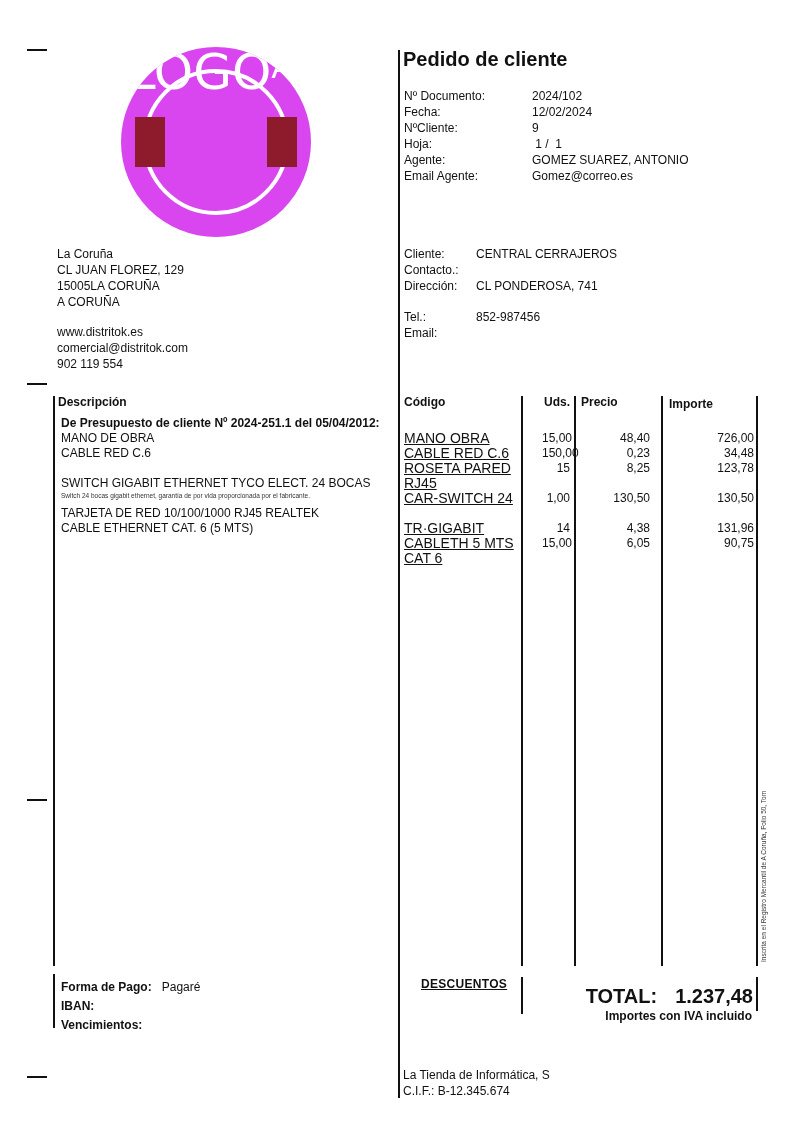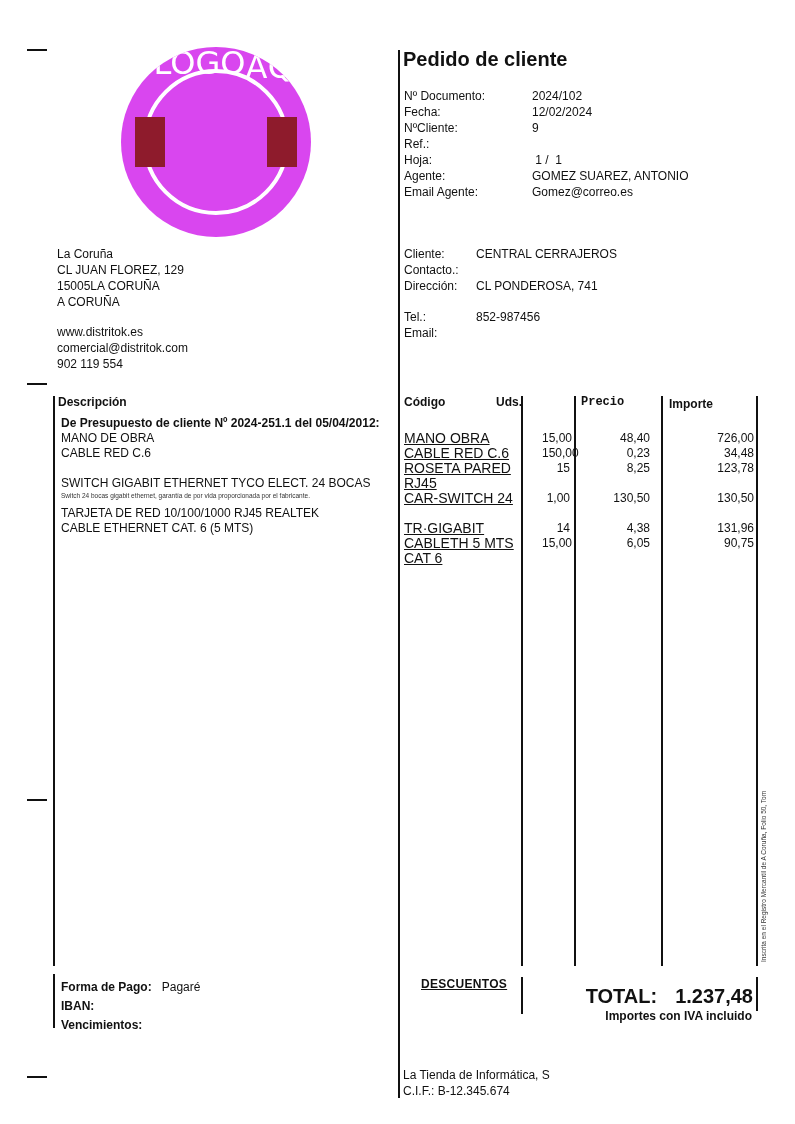--- a/index.html
+++ b/index.html
@@ -28,7 +28,7 @@
     .logo .gap-r { right: 14px; }
     .logo span { position: relative; z-index: 2; line-height: 1; letter-spacing: 1px; }
     .logo .l1 { font-size: 36px; margin-bottom: 2px; }
-    .logo .l2 { font-size: 32px; letter-spacing: 0px; }
+    .logo .l2 { font-size: 50px; letter-spacing: 0px; }
     .logo .l3 { font-size: 32px; margin-top: 4px; }
 
     .title { left: 403px; top: 48px; font-size: 20px; font-weight: bold; }

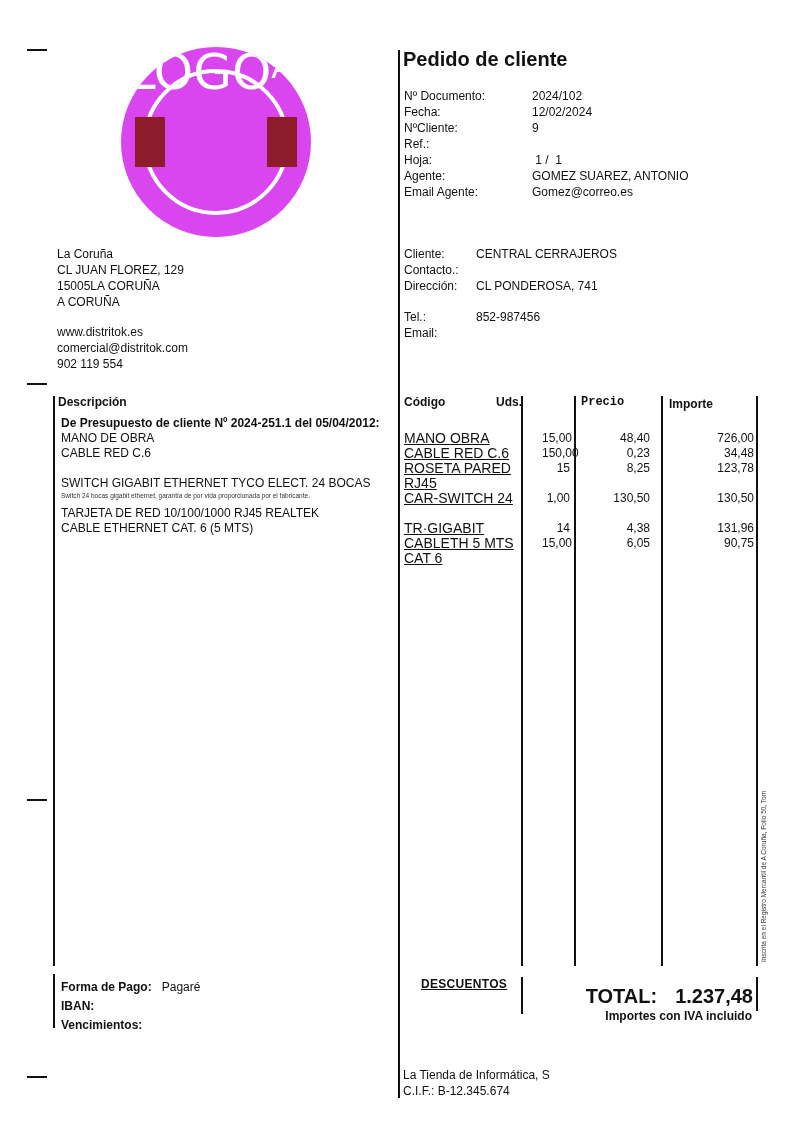--- a/index.html
+++ b/index.html
@@ -105,10 +105,6 @@
   <div class="row">
       <span class="k">NºCliente:</span>
       <span>9</span>
-    </div>
-  <div class="row">
-      <span class="k">Ref.:</span>
-      <span></span>
     </div>
   <div class="row">
       <span class="k">Hoja:</span>

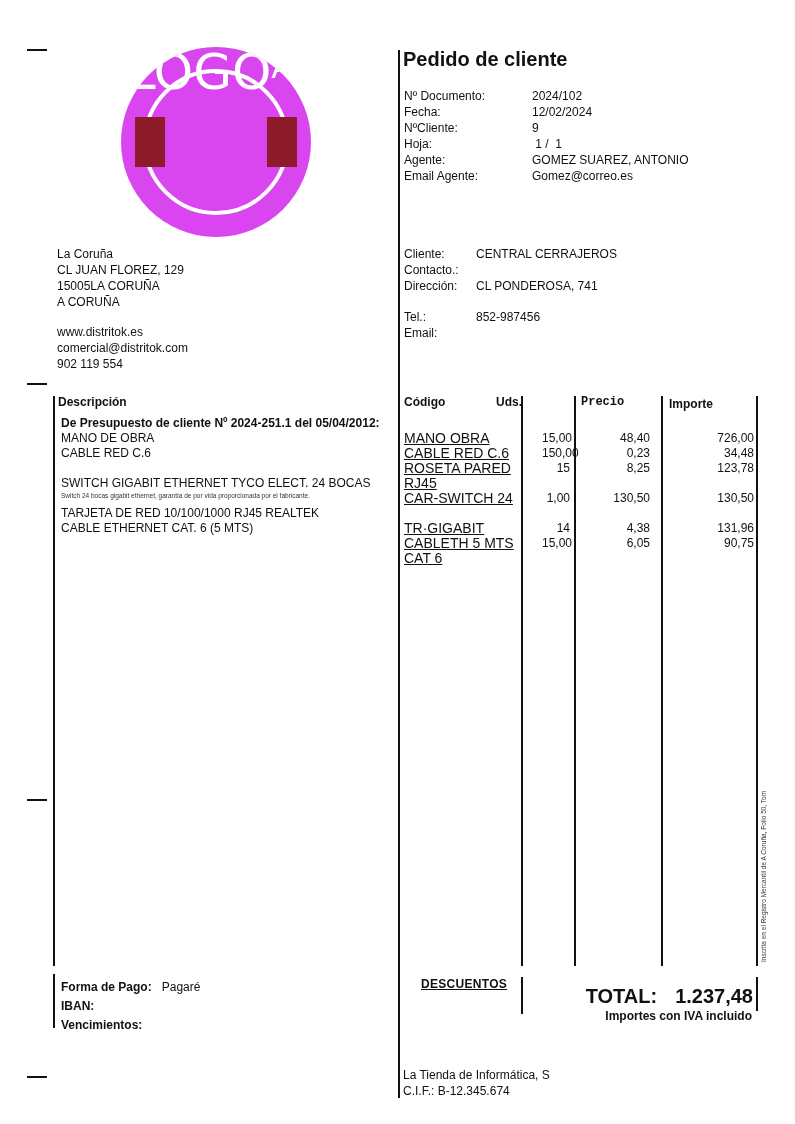--- a/index.html
+++ b/index.html
@@ -163,7 +163,7 @@
 
 <div class="th" style="left:58px;">Descripción</div>
 <div class="th" style="left:404px;">Código</div>
-<div class="th" style="left:496px;">Uds.</div>
+<div class="th" style="left:544px;">Uds.</div>
 <div class="th" style="left:581px;font-family:Liberation Mono, monospace;">Precio</div>
 <div class="th" style="left:669px;top:397px;">Importe</div>
 

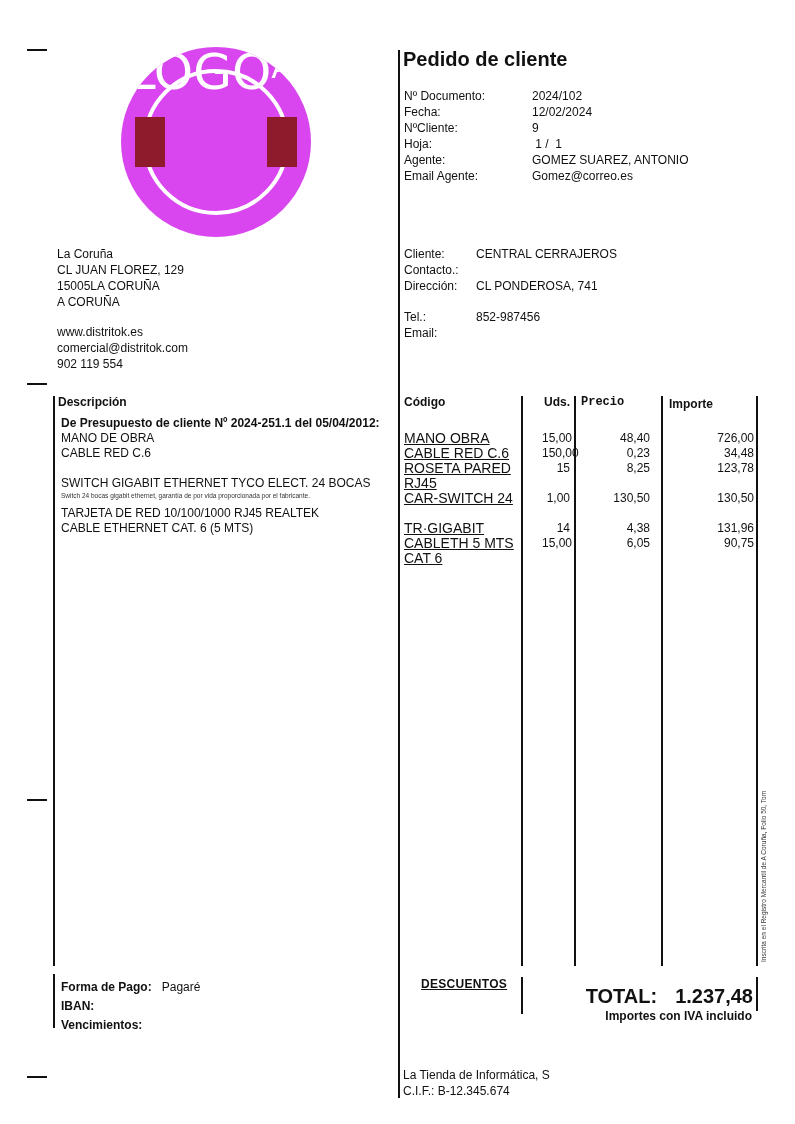--- a/index.html
+++ b/index.html
@@ -164,7 +164,7 @@
 <div class="th" style="left:58px;">Descripción</div>
 <div class="th" style="left:404px;">Código</div>
 <div class="th" style="left:544px;">Uds.</div>
-<div class="th" style="left:581px;font-family:Liberation Mono, monospace;">Precio</div>
+<div class="th" style="left:581px;">Precio</div>
 <div class="th" style="left:669px;top:397px;">Importe</div>
 
 <div class="desc">

